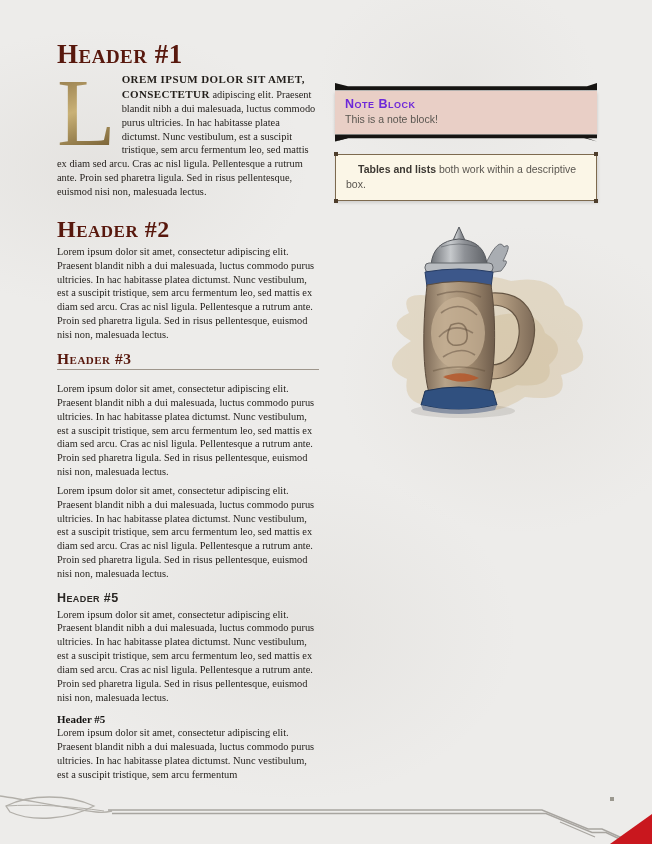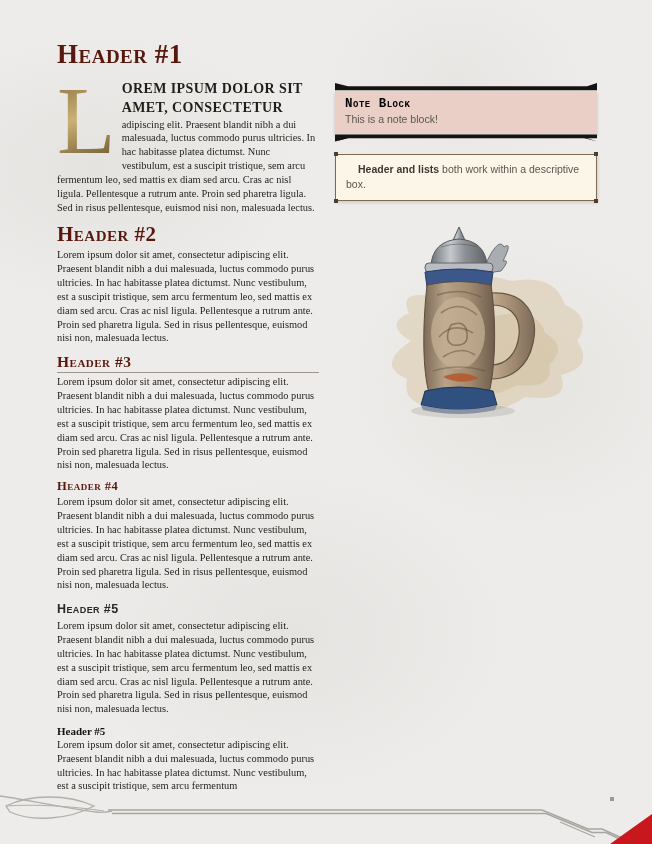--- a/index.html
+++ b/index.html
@@ -29,7 +29,7 @@
     font-variant:small-caps; color:#58180d; font-weight:700;
     letter-spacing:.5px; line-height:1.05;
   }
-  h1.hdr { font-size:27px; margin-bottom:12px; }
+  h1.hdr { font-size:27px; margin-bottom:4px; }
   h2.hdr { font-size:21px; margin-top:9px; margin-bottom:3px; }
   h3.hdr { font-size:15.5px; margin-top:9px; margin-bottom:2px;
            border-bottom:1px solid #9e968c; padding-bottom:2px; }

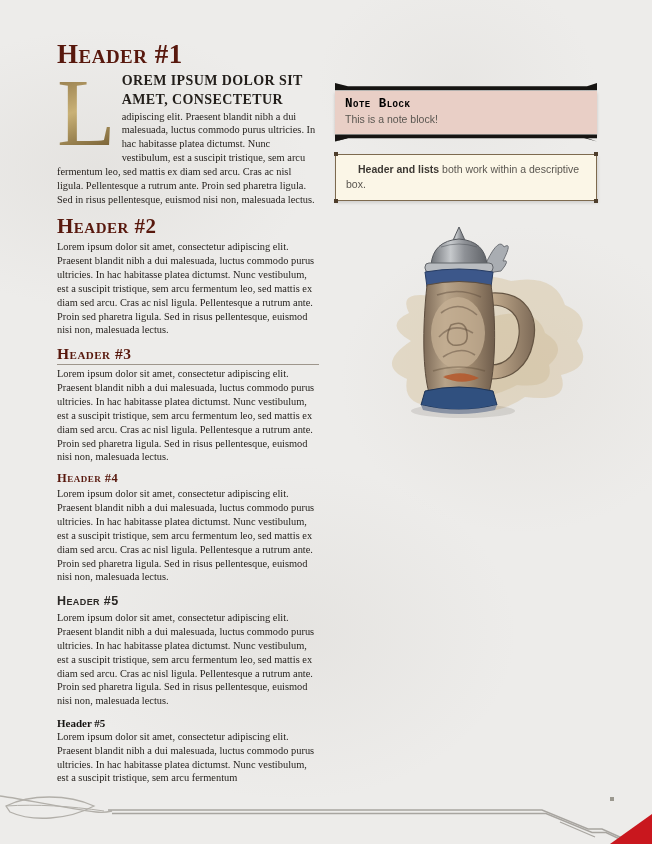--- a/index.html
+++ b/index.html
@@ -55,7 +55,7 @@
     -webkit-background-clip:text; background-clip:text; color:transparent;
     text-shadow:none;
   }
-  .leadcaps { text-transform:uppercase; font-size:14px; letter-spacing:.4px; font-weight:700; color:#221e1a; }
+  .leadcaps { text-transform:uppercase; font-size:11px; letter-spacing:.4px; font-weight:700; color:#221e1a; }
 
   
   .note-block { position:relative; margin-top:10px; margin-bottom:12px; }

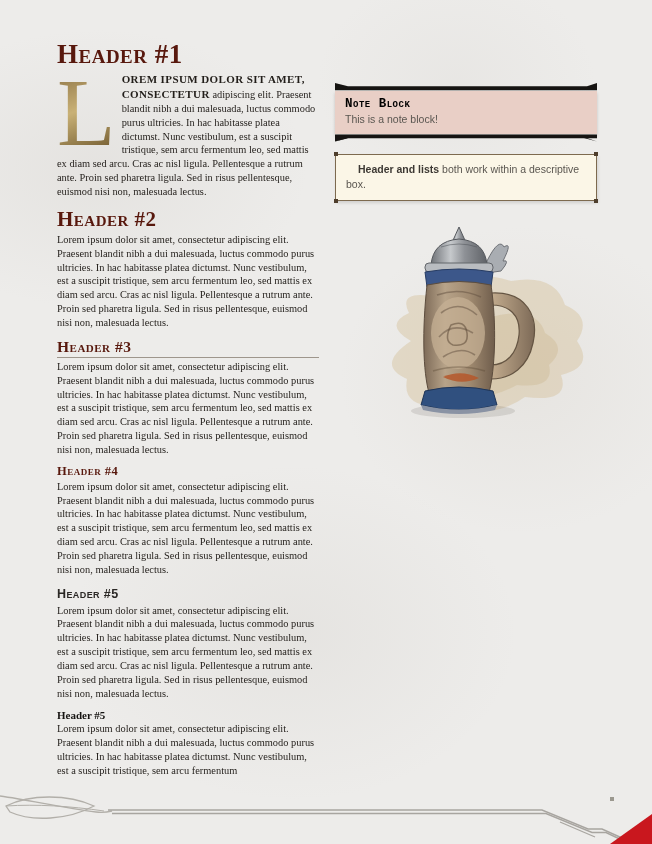--- a/index.html
+++ b/index.html
@@ -65,8 +65,8 @@
     box-shadow:0 2px 3px rgba(0,0,0,.18);
   }
   .block-title {
-    font-family:Liberation Mono, monospace; font-variant:small-caps;
-    font-weight:700; font-size:12.5px; letter-spacing:.5px; color:#000000;
+    font-family:Liberation Sans, sans-serif; font-variant:small-caps;
+    font-weight:700; font-size:12.5px; letter-spacing:.5px; color:#6d28d9;
     margin-bottom:1px;
   }
   .block-body {

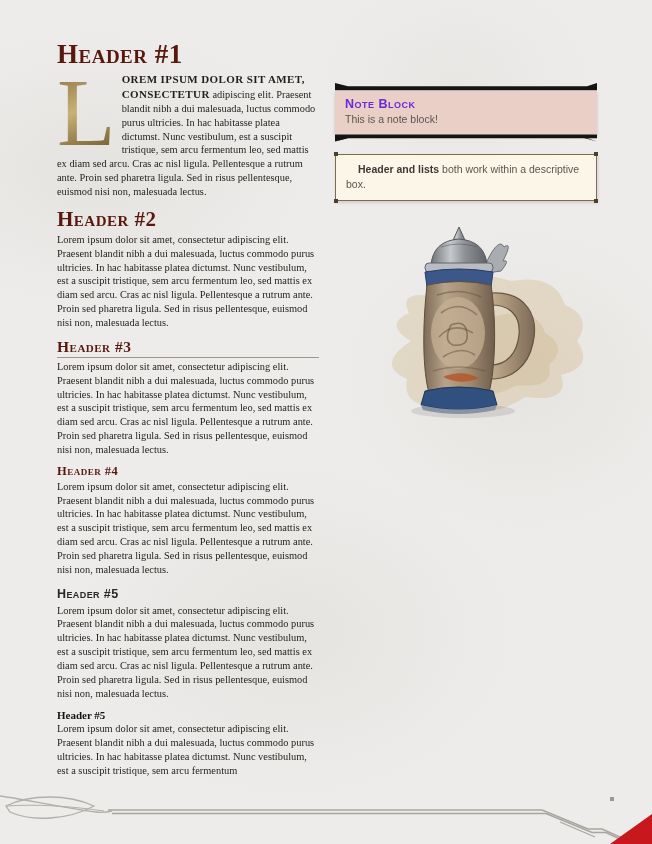--- a/index.html
+++ b/index.html
@@ -141,7 +141,7 @@
         <span class="corner-dot dot-tr"></span>
         <span class="corner-dot dot-bl"></span>
         <span class="corner-dot dot-br"></span>
-        <p class="block-body indent"><span class="box-bold">Header and lists</span><span> both work within a descriptive box.</span></p>
+        <p class="block-body indent"><span class="box-bold">Tables and lists</span><span> both work within a descriptive box.</span></p>
       </div>
 
       <div class="stein-wrap">

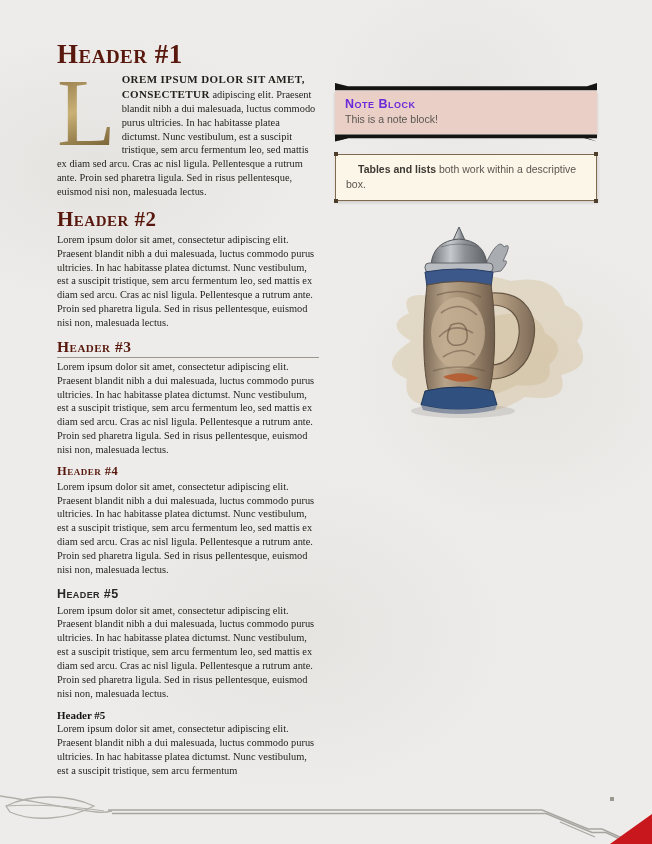--- a/index.html
+++ b/index.html
@@ -30,7 +30,7 @@
     letter-spacing:.5px; line-height:1.05;
   }
   h1.hdr { font-size:27px; margin-bottom:4px; }
-  h2.hdr { font-size:21px; margin-top:9px; margin-bottom:3px; }
+  h2.hdr { font-size:24px; margin-top:18px; margin-bottom:3px; }
   h3.hdr { font-size:15.5px; margin-top:9px; margin-bottom:2px;
            border-bottom:1px solid #9e968c; padding-bottom:2px; }
   h4.hdr { font-size:12.5px; margin-top:8px; margin-bottom:2px; }

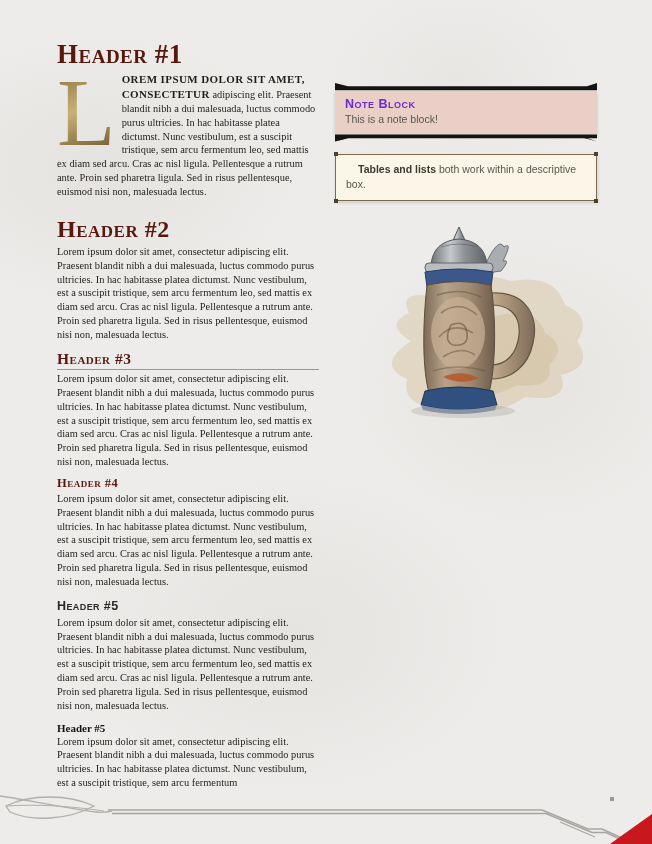--- a/index.html
+++ b/index.html
@@ -31,7 +31,7 @@
   }
   h1.hdr { font-size:27px; margin-bottom:4px; }
   h2.hdr { font-size:24px; margin-top:18px; margin-bottom:3px; }
-  h3.hdr { font-size:15.5px; margin-top:9px; margin-bottom:2px;
+  h3.hdr { font-size:15.5px; margin-top:9px; margin-bottom:12px;
            border-bottom:1px solid #9e968c; padding-bottom:2px; }
   h4.hdr { font-size:12.5px; margin-top:8px; margin-bottom:2px; }
   h5.hdr {

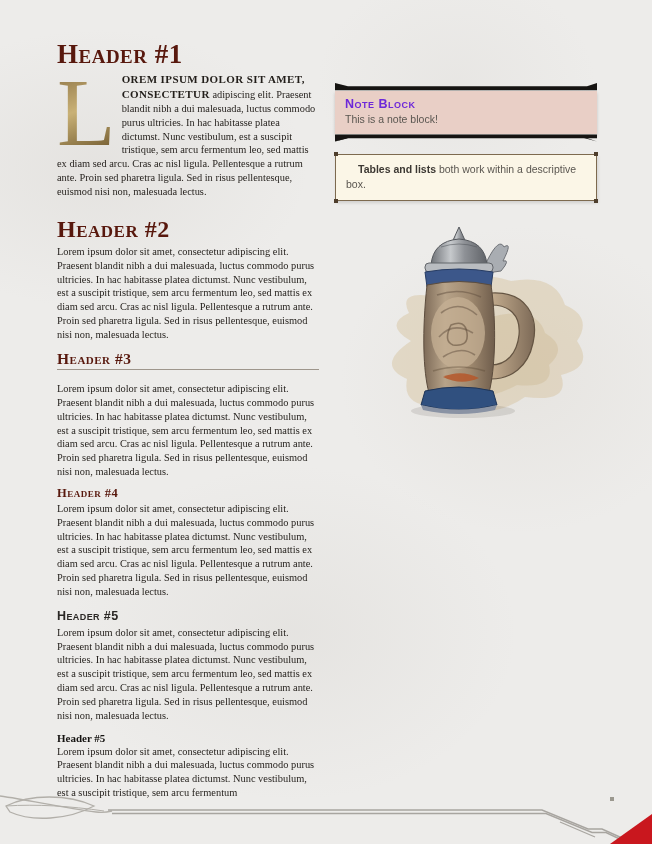--- a/index.html
+++ b/index.html
@@ -110,7 +110,6 @@
       <h3 class="hdr">Header #3</h3>
       <p class="body">Lorem ipsum dolor sit amet, consectetur adipiscing elit. Praesent blandit nibh a dui malesuada, luctus commodo purus ultricies. In hac habitasse platea dictumst. Nunc vestibulum, est a suscipit tristique, sem arcu fermentum leo, sed mattis ex diam sed arcu. Cras ac nisl ligula. Pellentesque a rutrum ante. Proin sed pharetra ligula. Sed in risus pellentesque, euismod nisi non, malesuada lectus.</p>
 
-      <h4 class="hdr">Header #4</h4>
       <p class="body">Lorem ipsum dolor sit amet, consectetur adipiscing elit. Praesent blandit nibh a dui malesuada, luctus commodo purus ultricies. In hac habitasse platea dictumst. Nunc vestibulum, est a suscipit tristique, sem arcu fermentum leo, sed mattis ex diam sed arcu. Cras ac nisl ligula. Pellentesque a rutrum ante. Proin sed pharetra ligula. Sed in risus pellentesque, euismod nisi non, malesuada lectus.</p>
 
       <h5 class="hdr">Header #5</h5>

